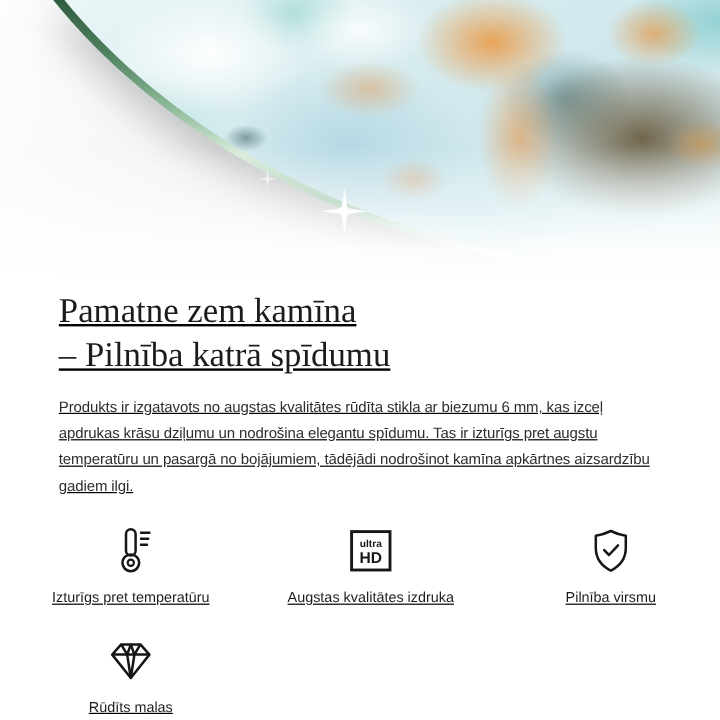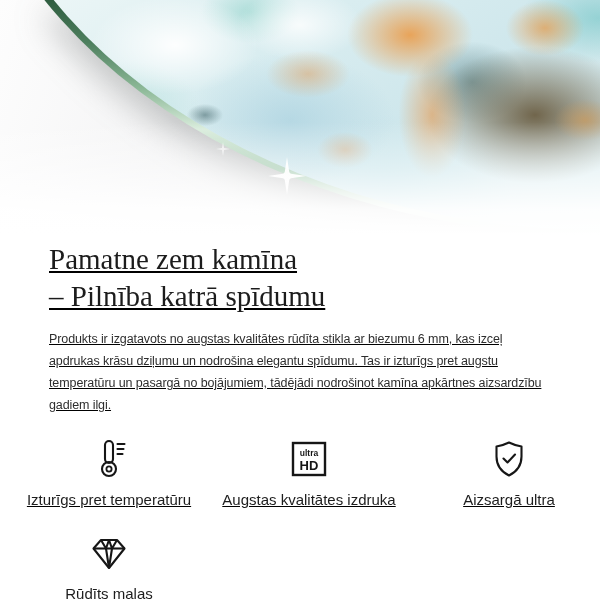--- a/index.html
+++ b/index.html
@@ -51,7 +51,7 @@
               grid-template-columns:repeat(3,1fr); row-gap:24px; }
   .feature { display:flex; flex-direction:column; align-items:center; }
   .icon-box { height:42px; display:flex; align-items:center; justify-content:center; margin-bottom:11px; }
-  .feature-label { font-size:15px; color:#1d1d1d; }
+  .feature-label { font-size:12px; color:#1d1d1d; }
   .icon-box svg { stroke:#161616; fill:none; stroke-width:2.1; }
   .icon-box svg text { stroke:none; fill:#161616; }
 </style>

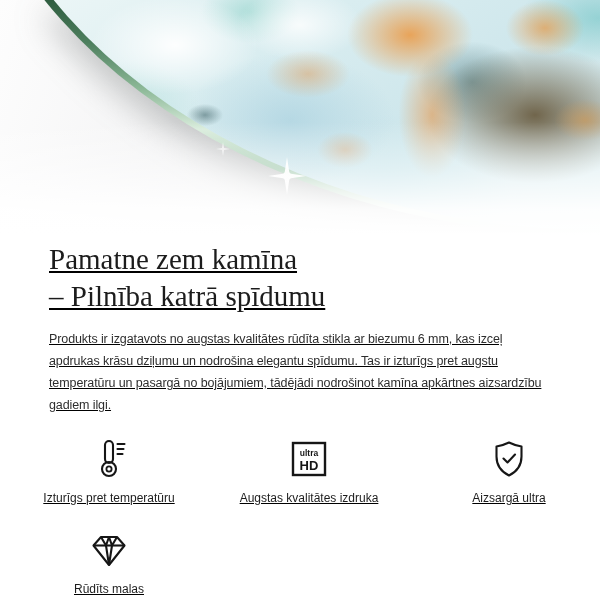--- a/index.html
+++ b/index.html
@@ -119,7 +119,7 @@
             <path d="M14.5 19.5 L18.5 23.5 L26 15.5"></path>
           </svg>
         </div>
-        <div class="feature-label">Aizsargā ultra</div>
+        <div class="feature-label">Pilnība virsmu</div>
       </div>
 
       <div class="feature">

